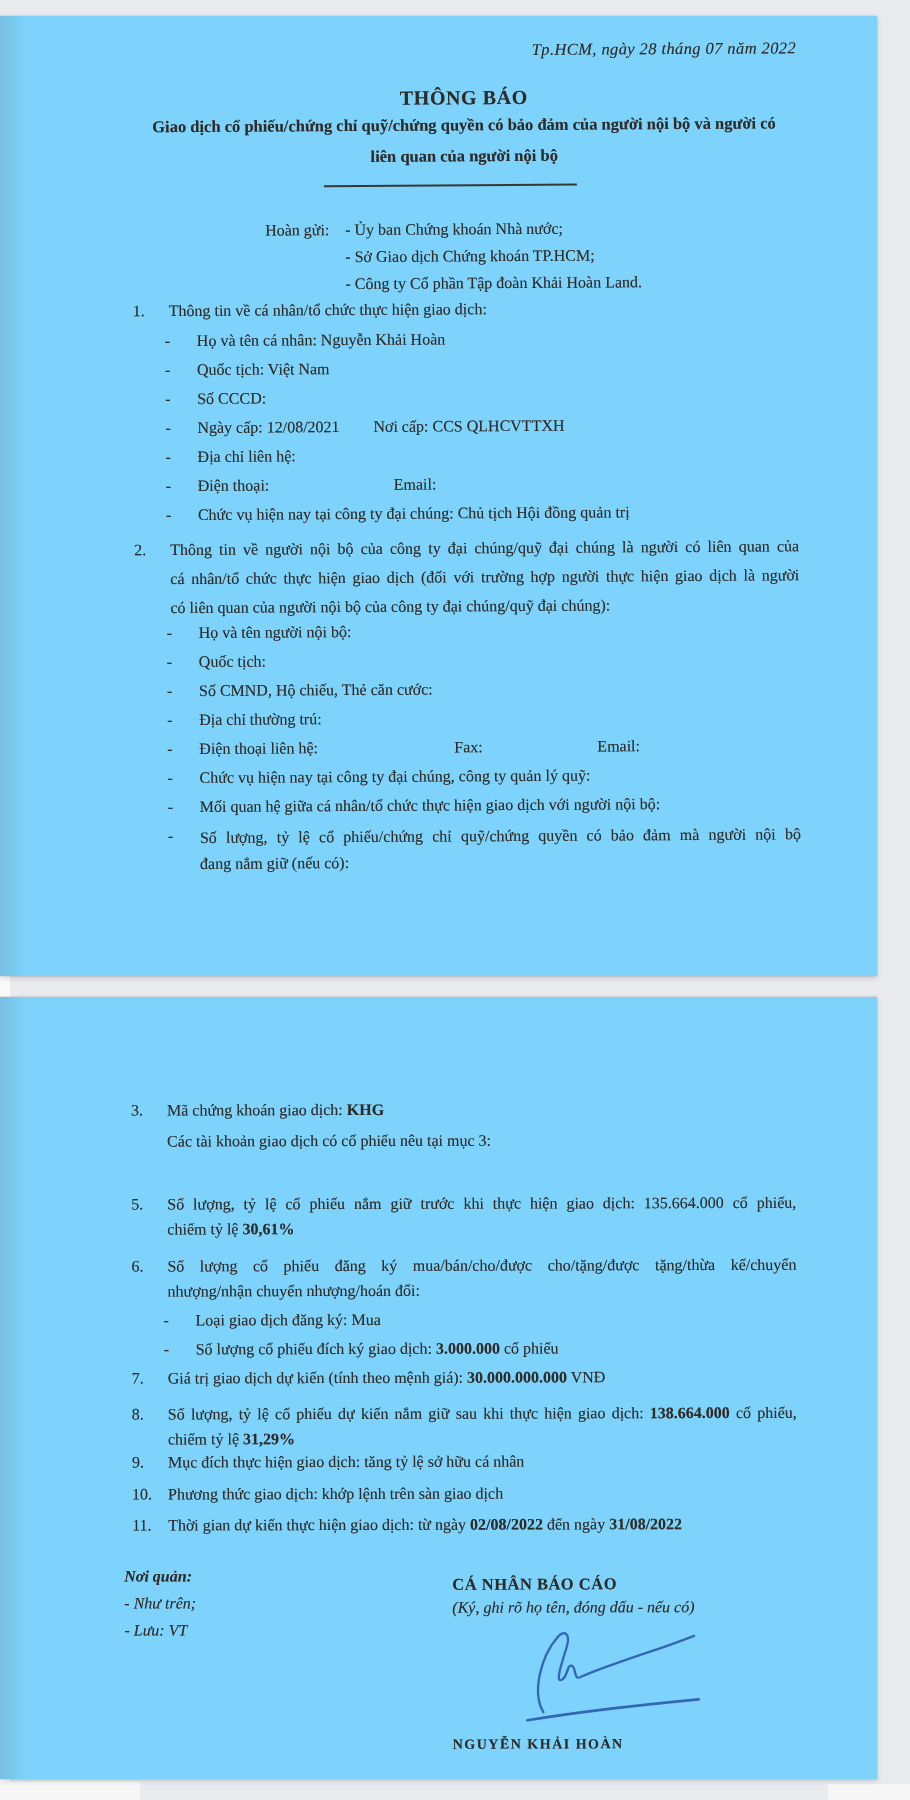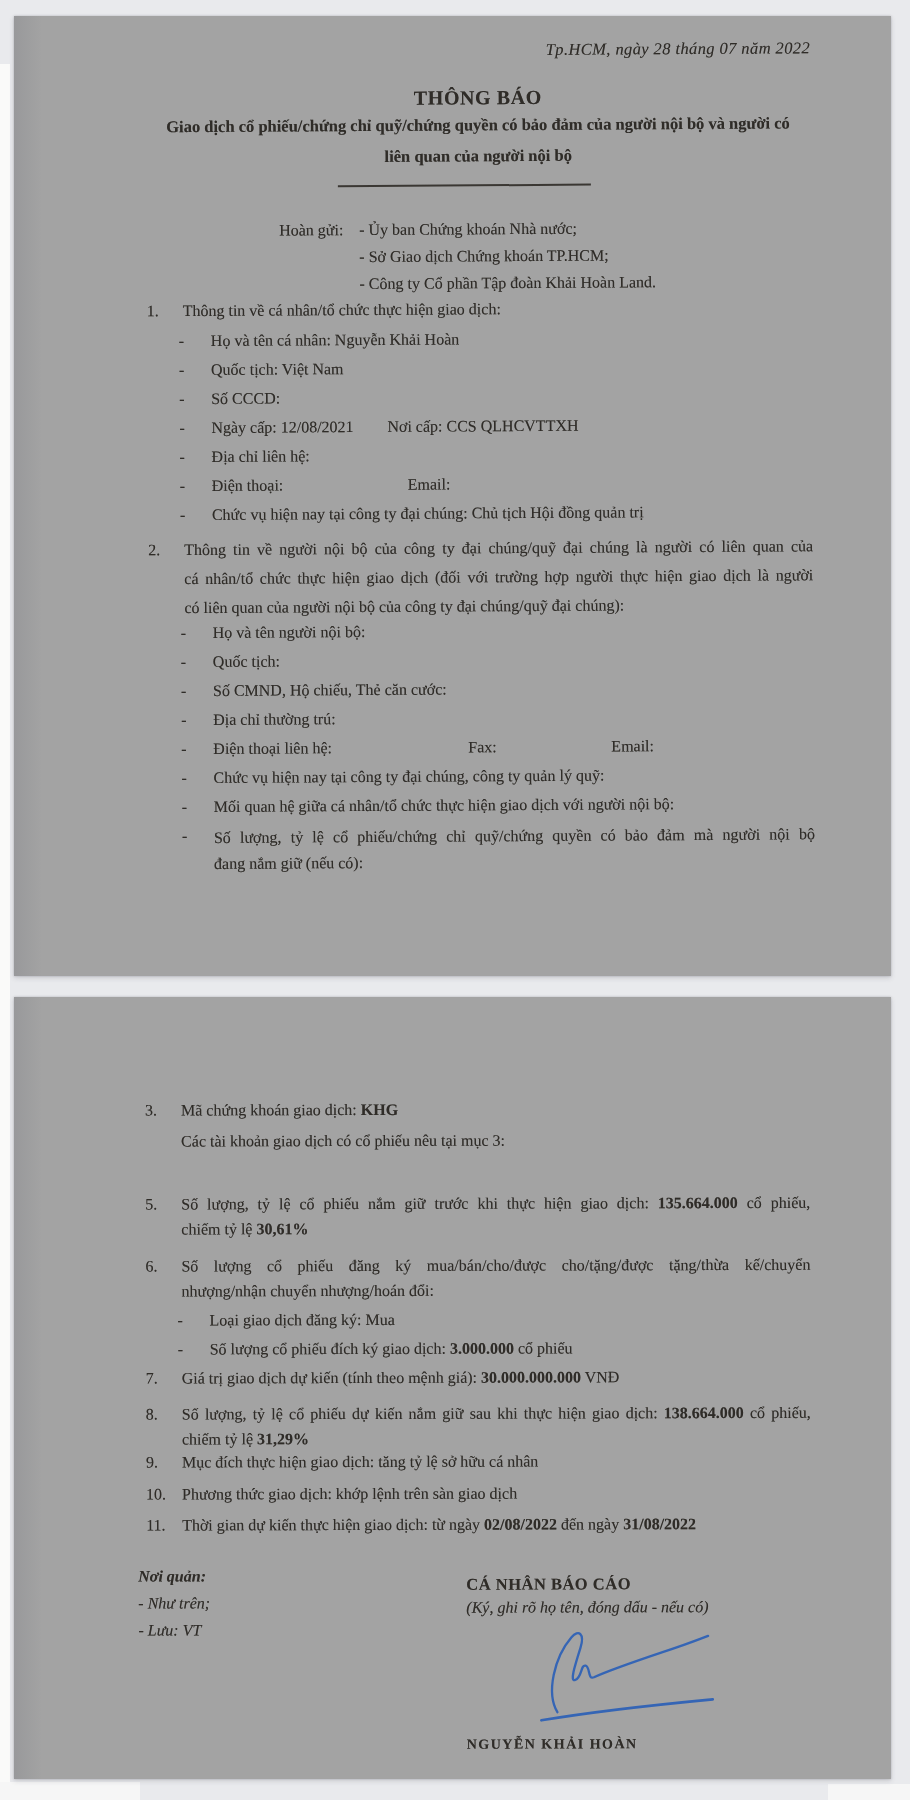--- a/index.html
+++ b/index.html
@@ -16,7 +16,7 @@
   .patch-br{left:828px;top:1784px;width:82px;height:16px;}
 
   .page{
-    position:absolute;left:14px;width:877px;background:#a3a3a3;
+    position:absolute;left:0;width:877px;background:#7dd3fc;
     box-shadow:0 0 2px rgba(60,60,70,.25), 0 2px 5px rgba(60,60,70,.18);
   }
   .page::before{

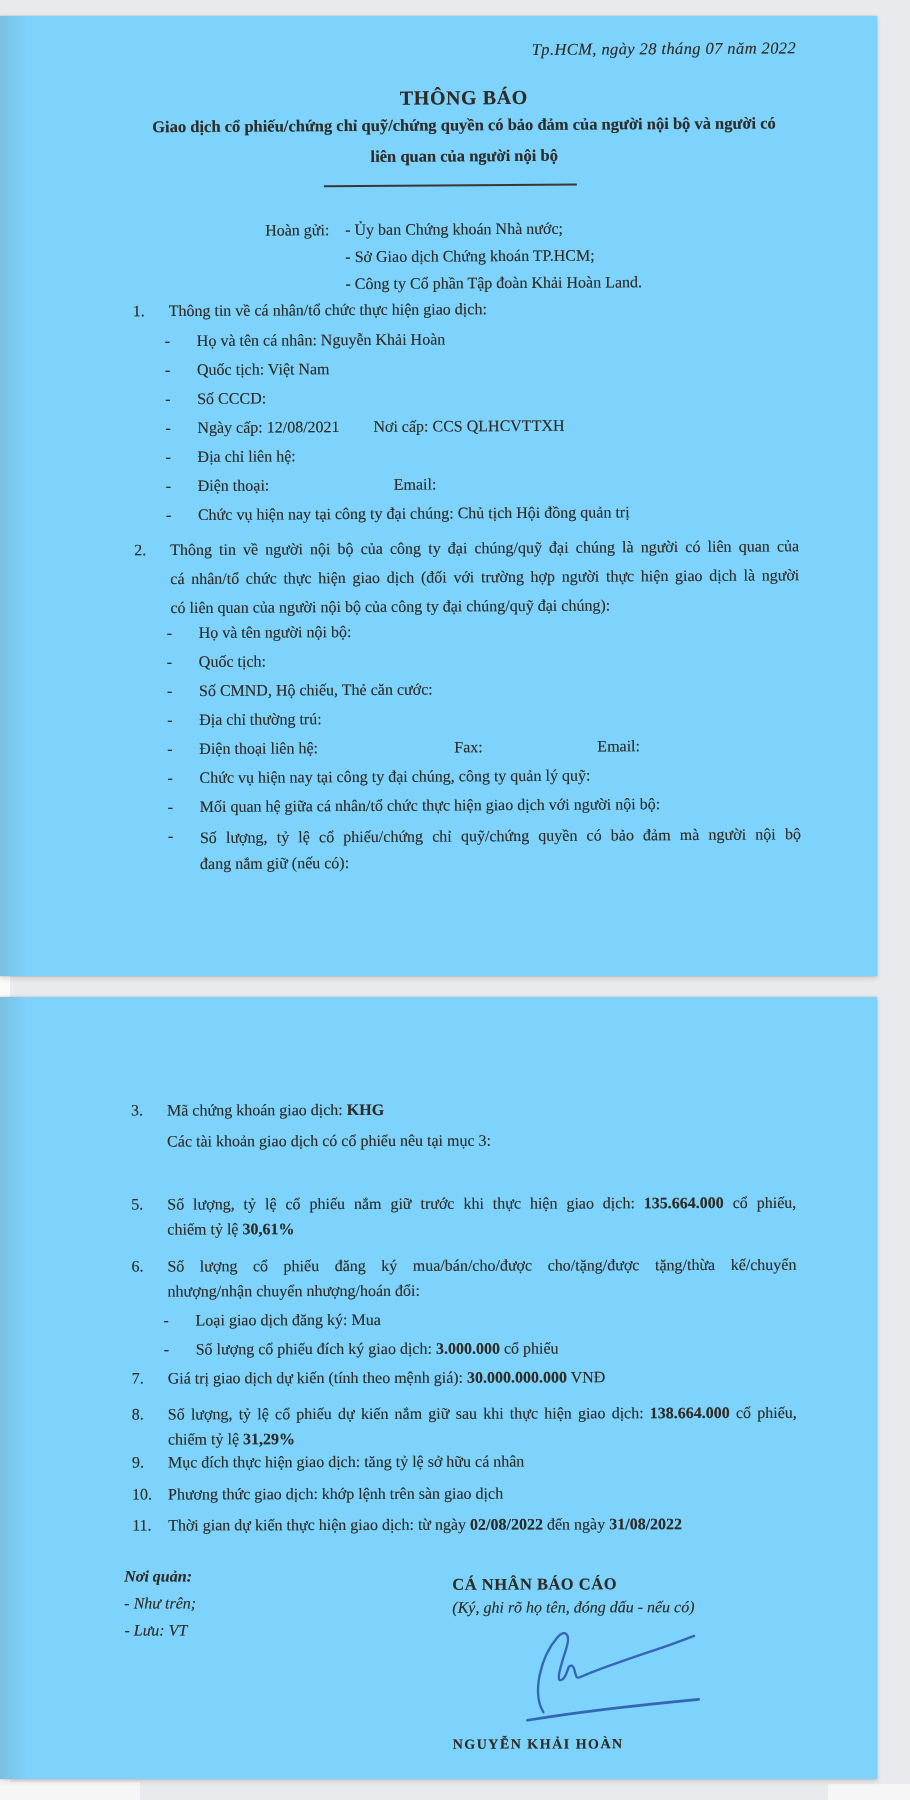--- a/index.html
+++ b/index.html
@@ -192,7 +192,7 @@
     <div class="num-row" style="margin-top:37px;">
       <div class="num l29">5.</div>
       <div class="txt">
-        <div class="l29 jl"><span>Số lượng, tỷ lệ cổ phiếu nắm giữ trước khi thực hiện giao dịch: </span><span style="font-weight: bold;">135.664.000</span><span> cổ phiếu,</span></div>
+        <div class="l29 jl"><span>Số lượng, tỷ lệ cổ phiếu nắm giữ trước khi thực hiện giao dịch: </span><span style="font-weight: normal;">135.664.000</span><span> cổ phiếu,</span></div>
         <div><span>chiếm tỷ lệ </span><span style="font-weight: bold;">30,61%</span></div>
       </div>
     </div>

